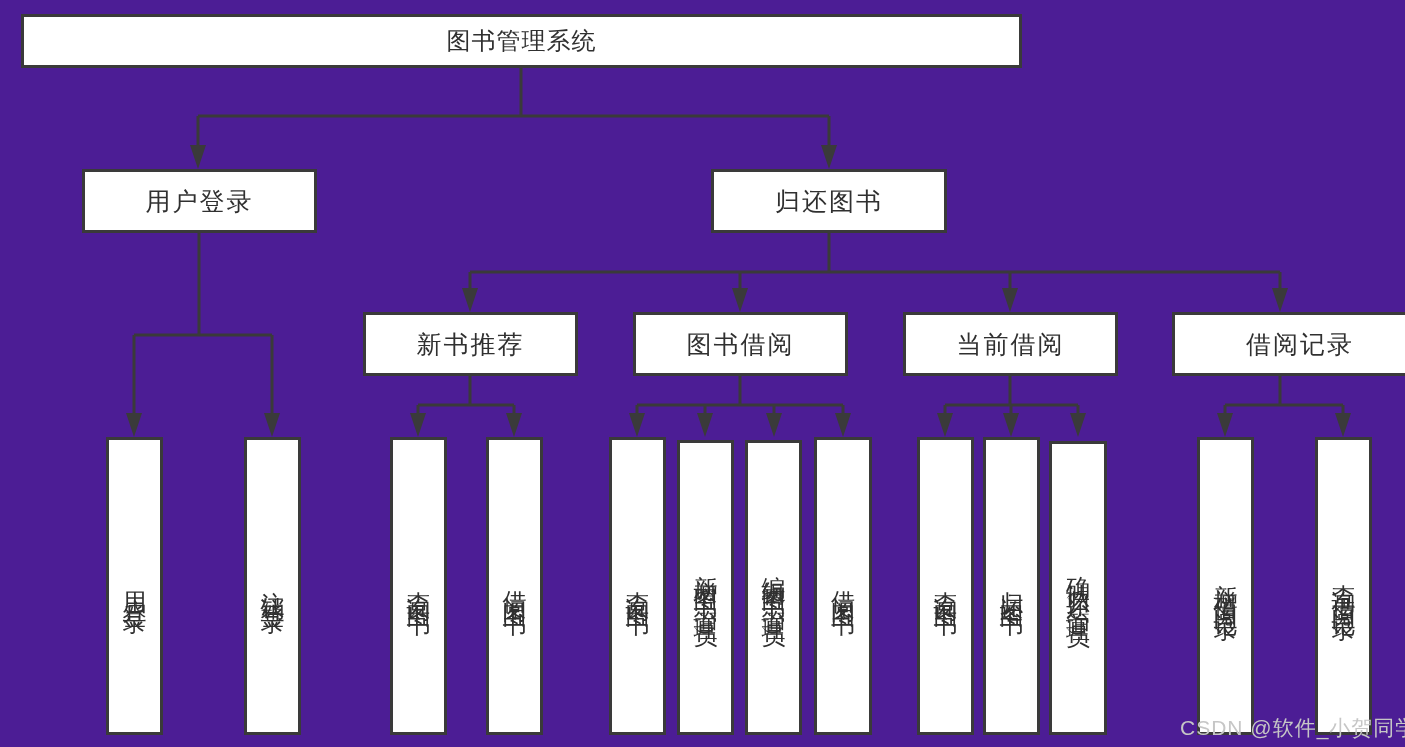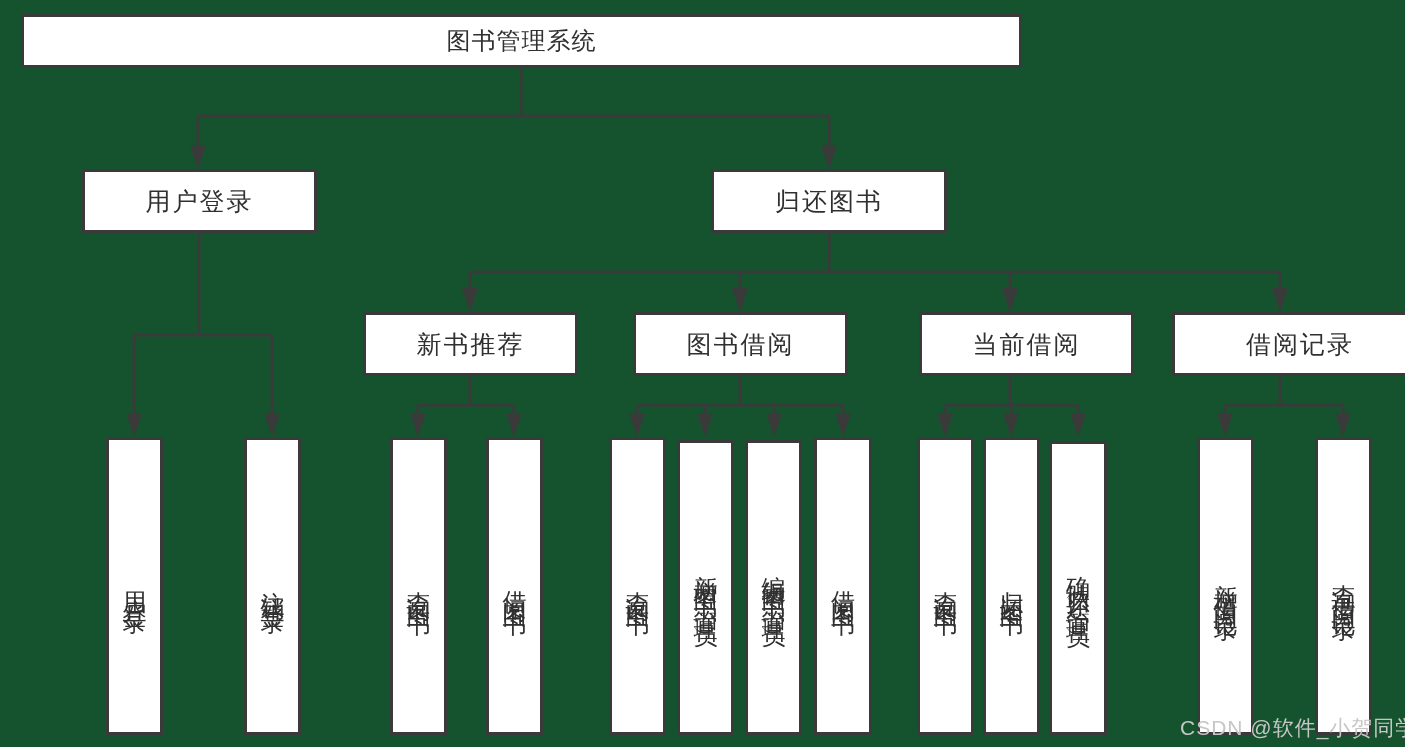--- a/index.html
+++ b/index.html
@@ -7,7 +7,7 @@
     position: relative;
     width: 1405px;
     height: 747px;
-    background: #14532d;
+    background: #4c1d95;
     font-family: "Liberation Sans", "DejaVu Sans", sans-serif;
     overflow: hidden;
   }

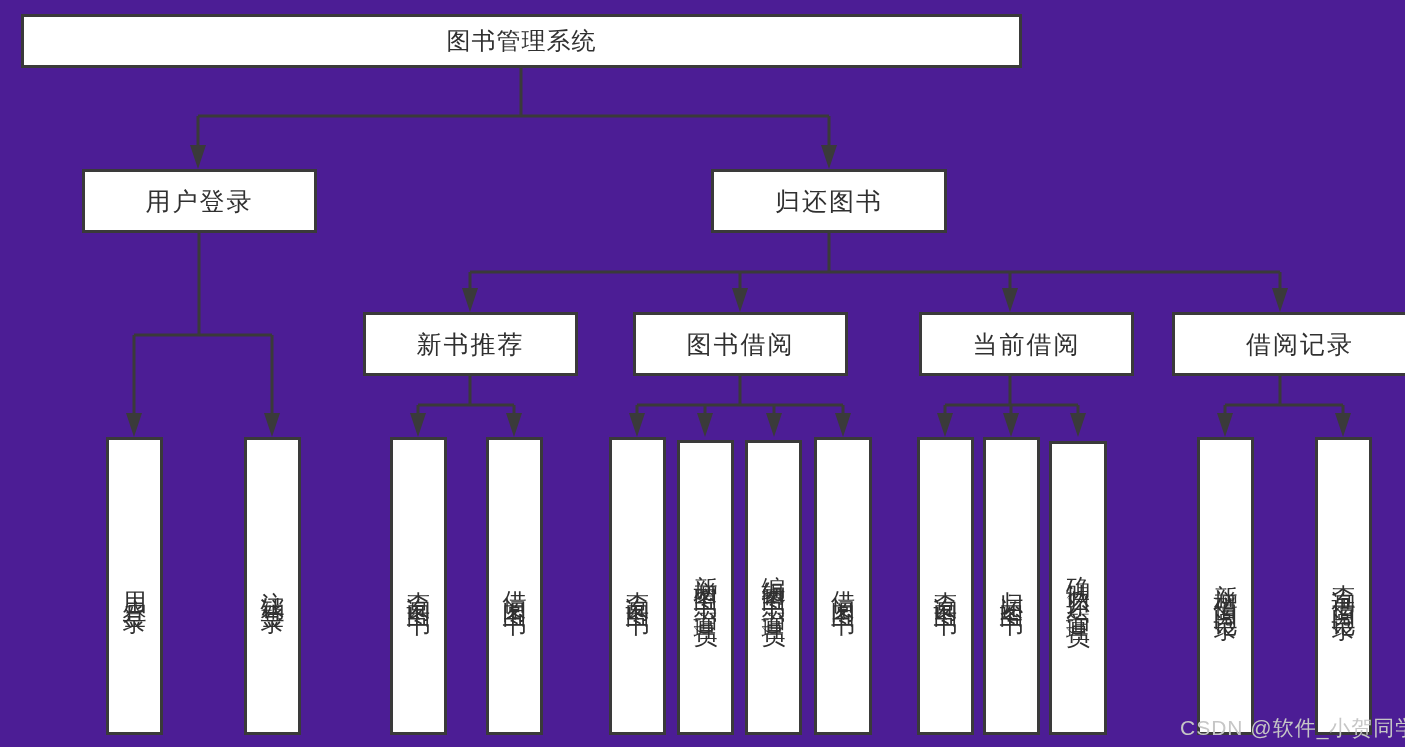--- a/index.html
+++ b/index.html
@@ -112,7 +112,7 @@
   <div class="box h" style="left:363px; top:312px; width:215px; height:64px;">
     <span>新书推荐</span>
   </div>
-  <div class="box h" style="left:903px; top:312px; width:215px; height:64px;margin-left:16px;">
+  <div class="box h" style="left:903px; top:312px; width:215px; height:64px;">
     <span>当前借阅</span>
   </div>
   <div class="box h" style="left:1172px; top:312px; width:256px; height:64px;">

